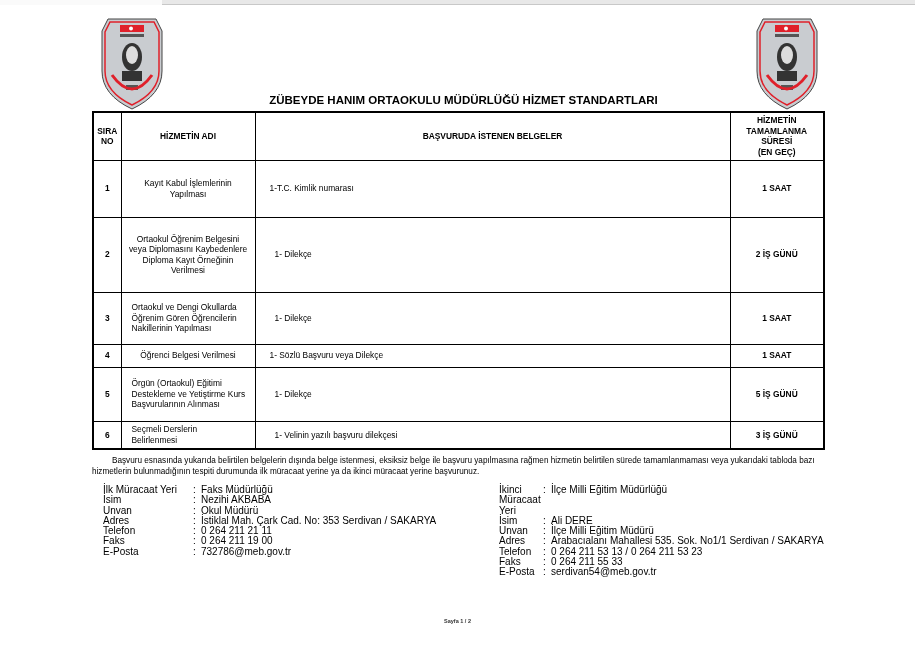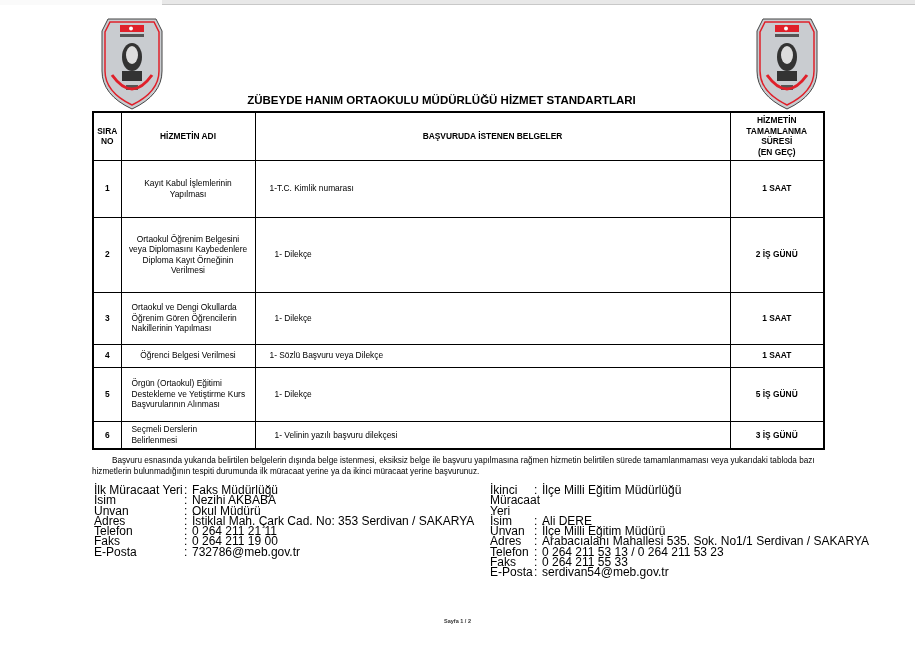--- a/index.html
+++ b/index.html
@@ -13,7 +13,7 @@
     .logo.left { left: 100px; top: 15px; }
     .logo.right { left: 755px; top: 15px; }
 
-    .doc-title { position: absolute; left: 104px; top: 94px; width: 675px; text-align: center;
+    .doc-title { position: absolute; left: 126px; top: 94px; width: 675px; text-align: center;
       font-size: 11.5px; font-weight: bold; letter-spacing: 0; }
 
     table.std { position: absolute; left: 92px; top: 111px; width: 731px; border-collapse: collapse;

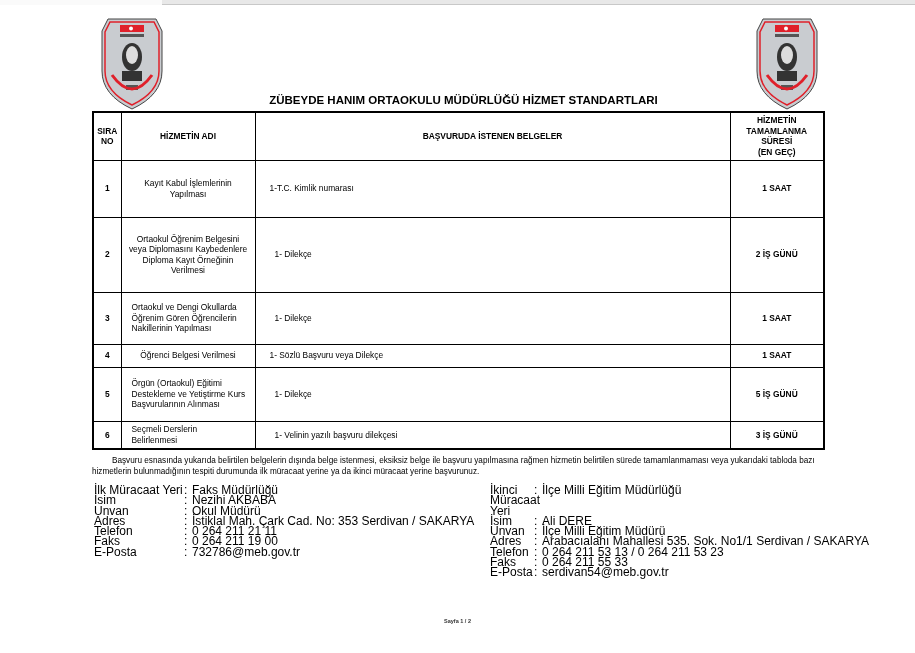--- a/index.html
+++ b/index.html
@@ -30,7 +30,7 @@
     .note { position: absolute; left: 92px; top: 455px; width: 735px; font-size: 8.2px; line-height: 11px; }
     .note .indent { display: inline-block; width: 20px; }
 
-    .contact { position: absolute; font-size: 12px; line-height: 10.3px; }
+    .contact { position: absolute; font-size: 10px; line-height: 10.3px; margin-left: 9px; }
     .contact.left { left: 94px; top: 485px; }
     .contact.right { left: 442px; top: 485px; }
     .contact .row { display: flex; }

